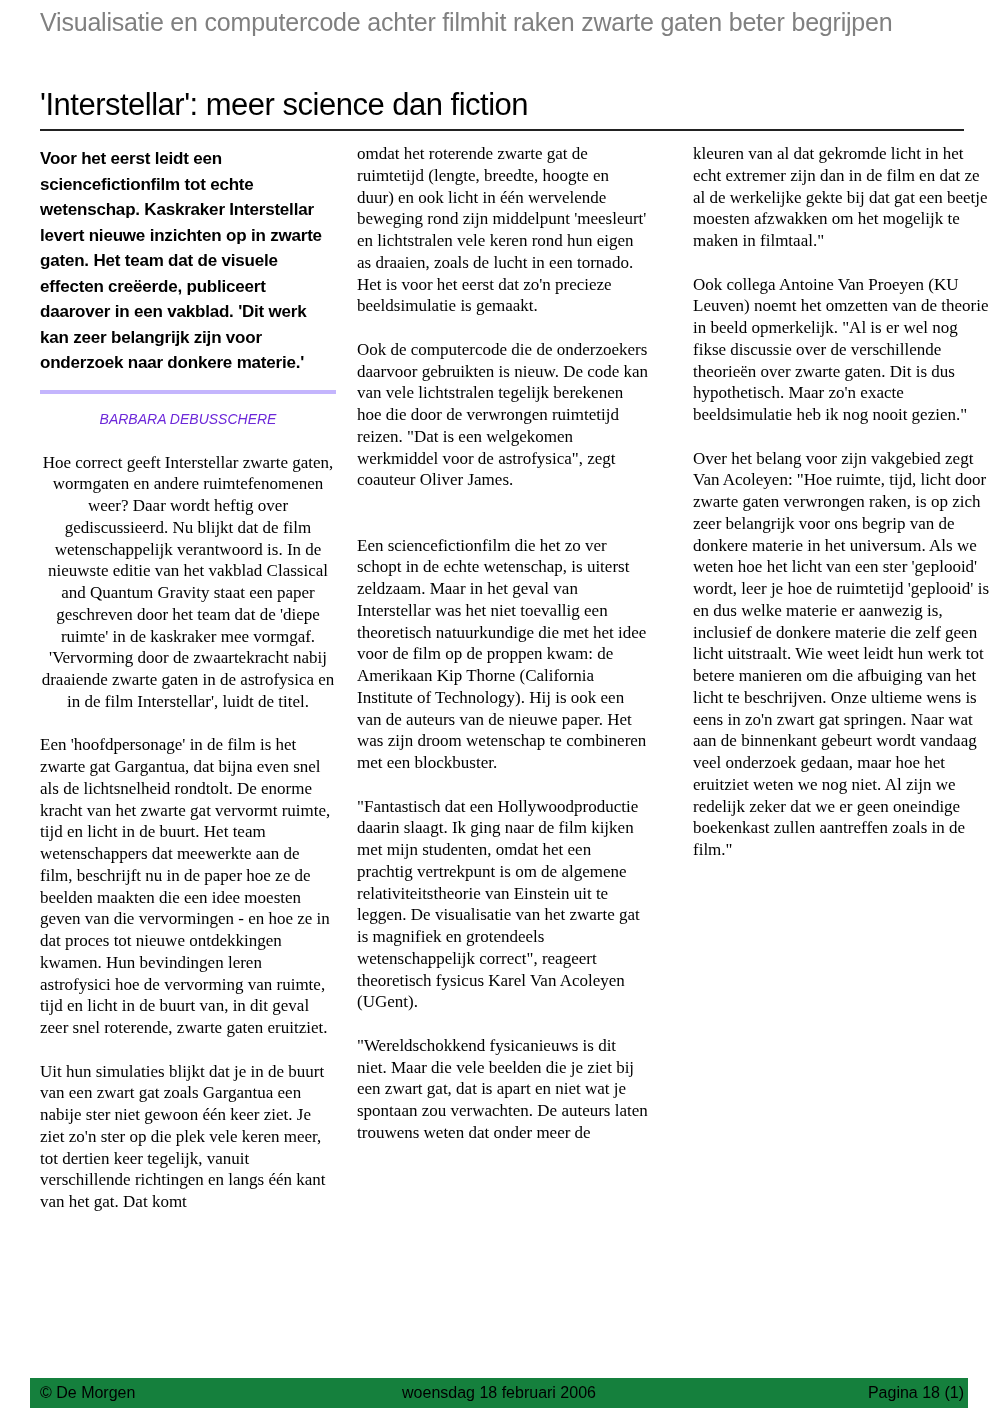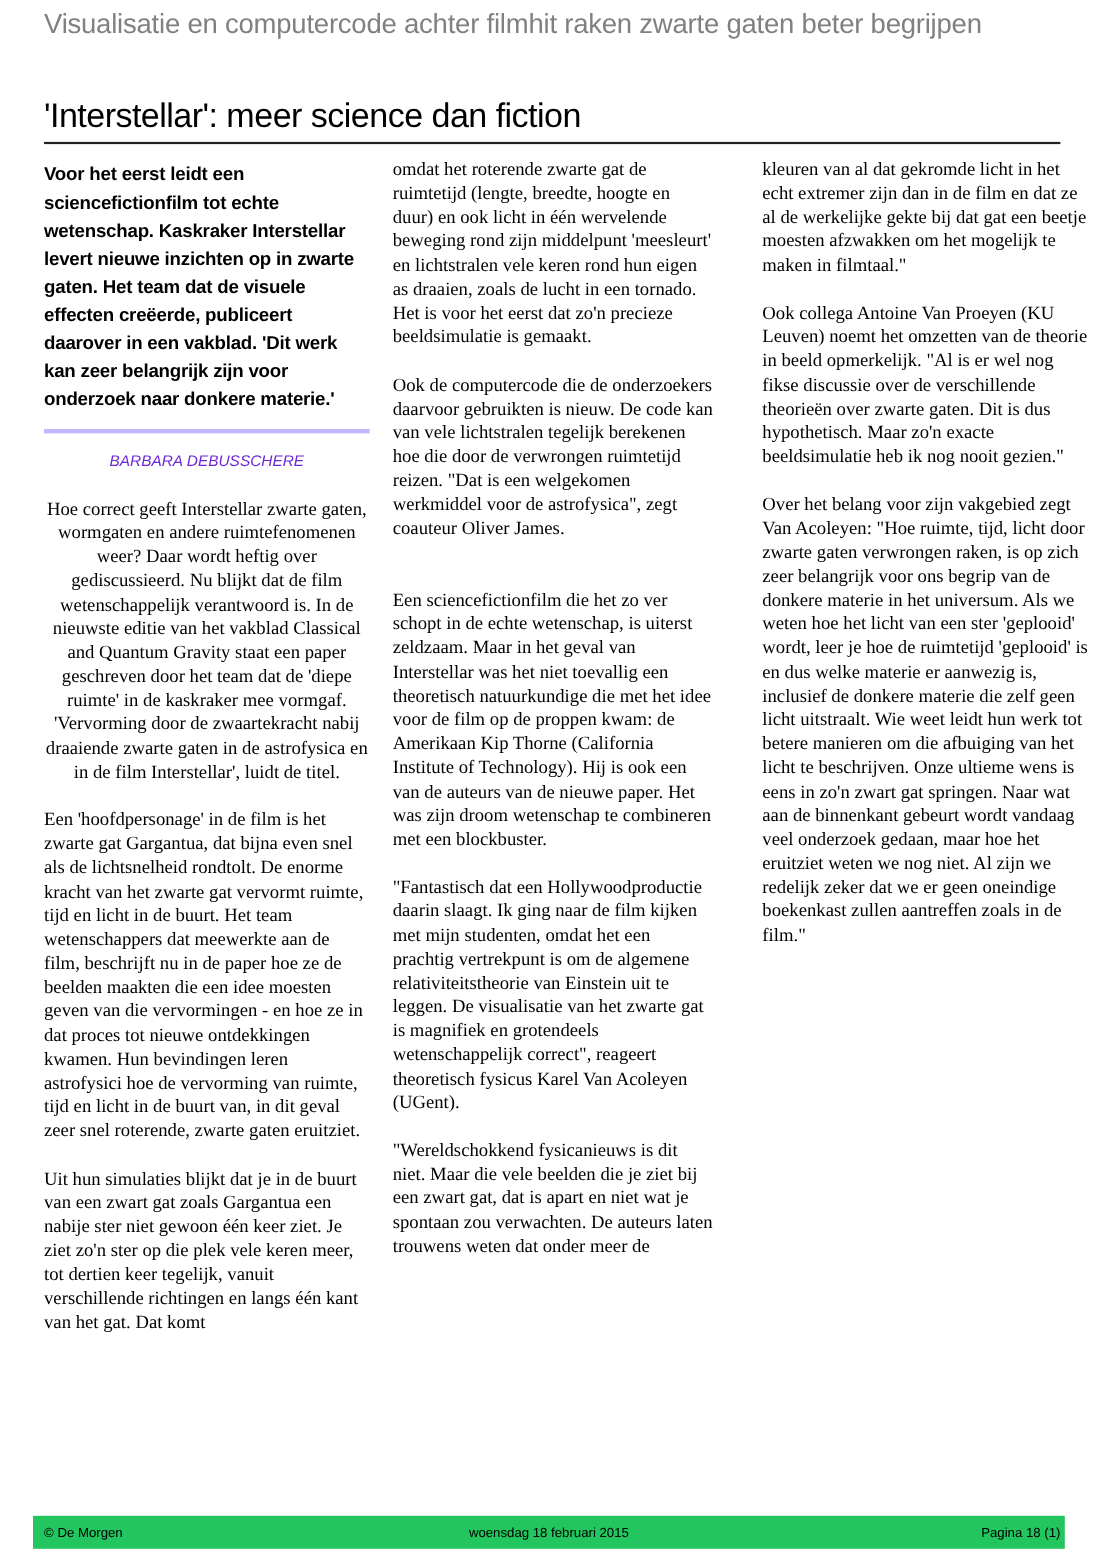--- a/index.html
+++ b/index.html
@@ -90,8 +90,8 @@
       top: 1378px;
       width: 938px;
       height: 30px;
-      background: #22c55e;
-      font-size: 12px;
+      background: #15803d;
+      font-size: 16px;
       line-height: 30px;
       color: #000;
     }

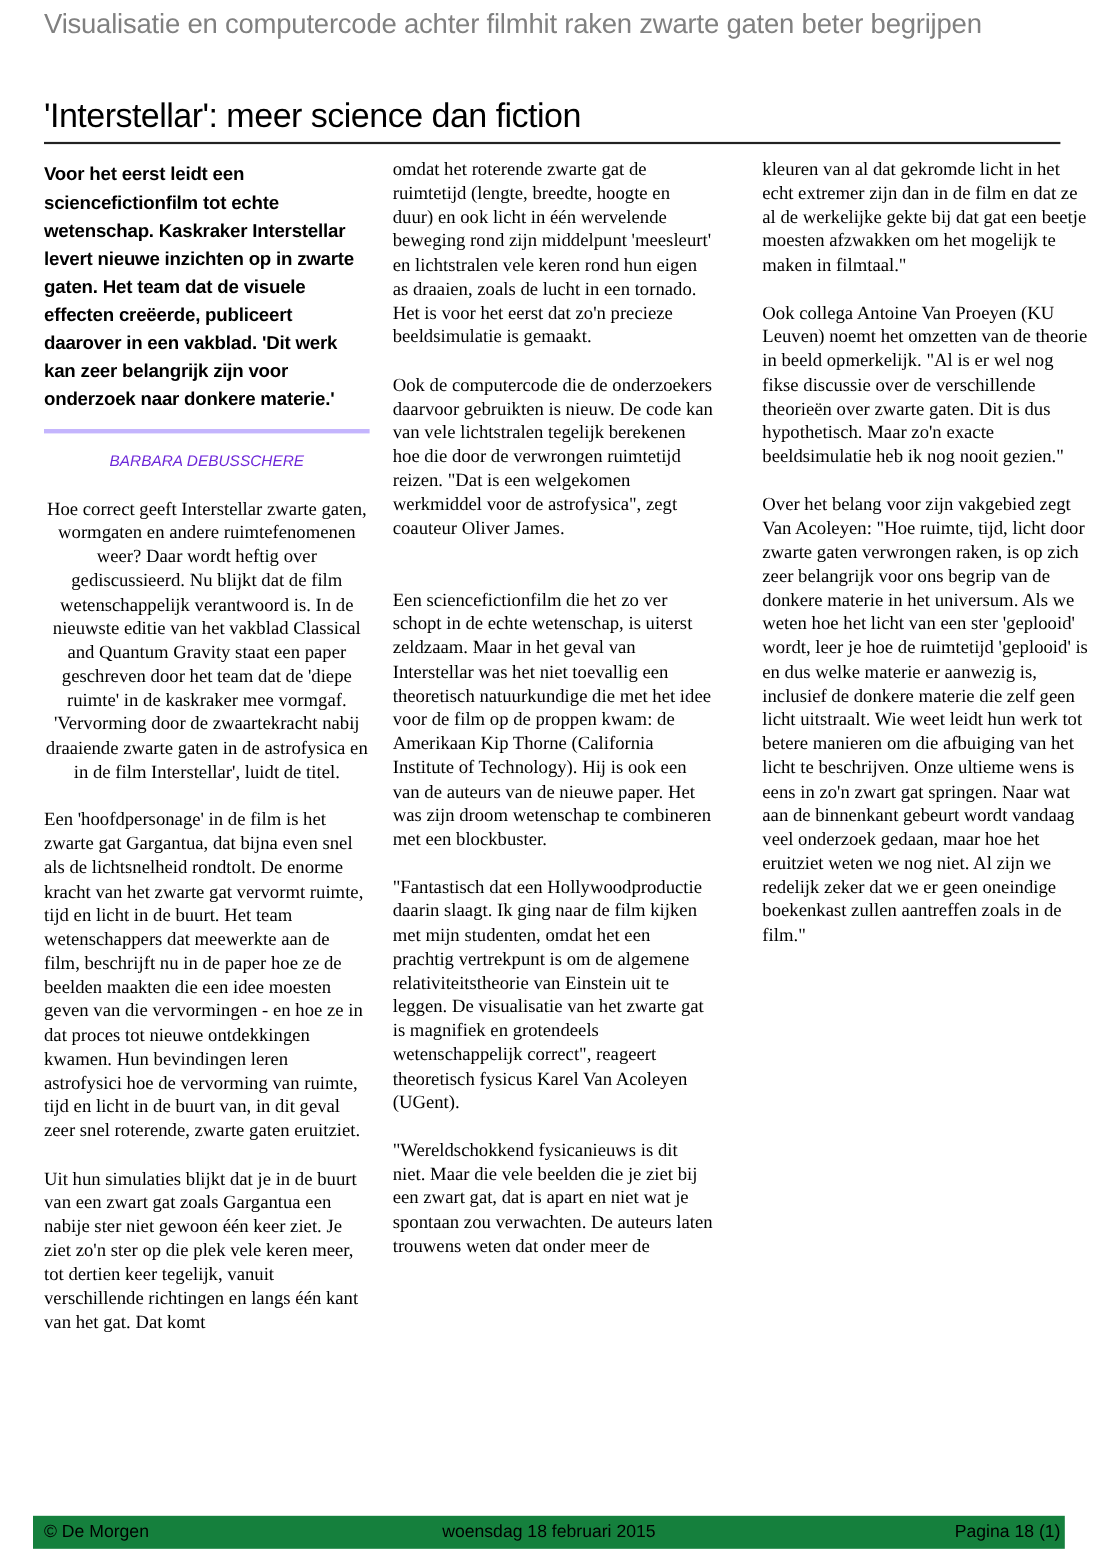--- a/index.html
+++ b/index.html
@@ -140,7 +140,7 @@
 
 <div class="footer">
   <span class="footer-left">© De Morgen</span>
-  <span class="footer-center">woensdag 18 februari 2015</span>
+  <span class="footer-center">woensdag 18 februari 2006</span>
   <span class="footer-right">Pagina 18 (1)</span>
 </div>
 

